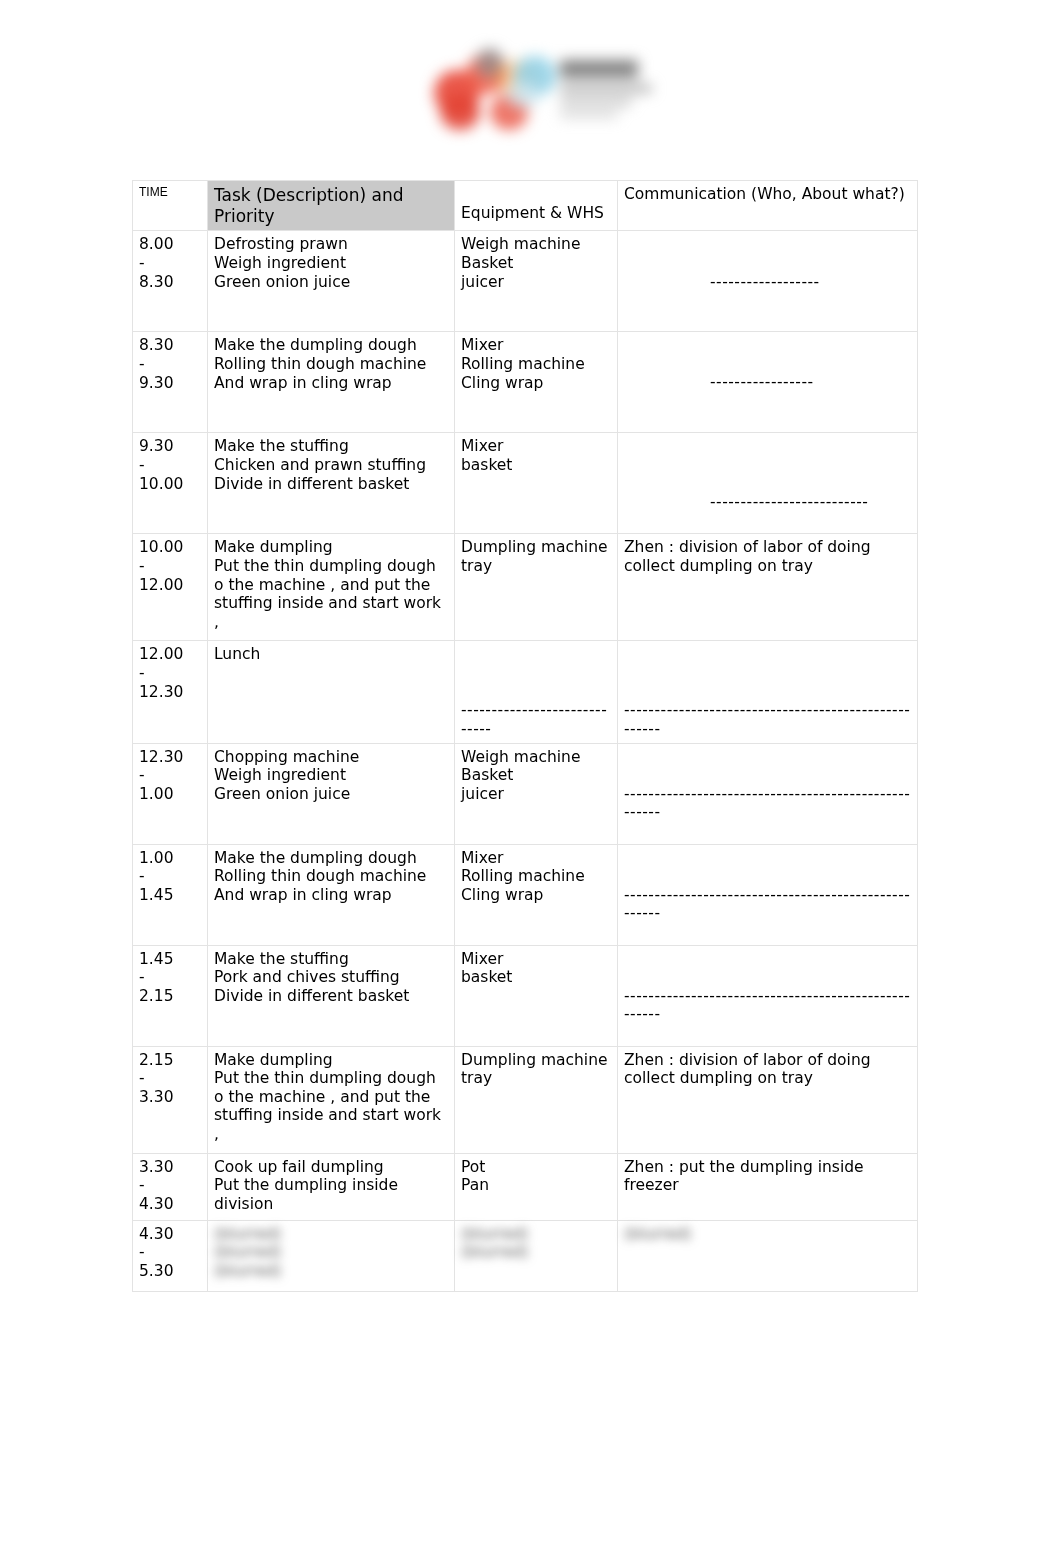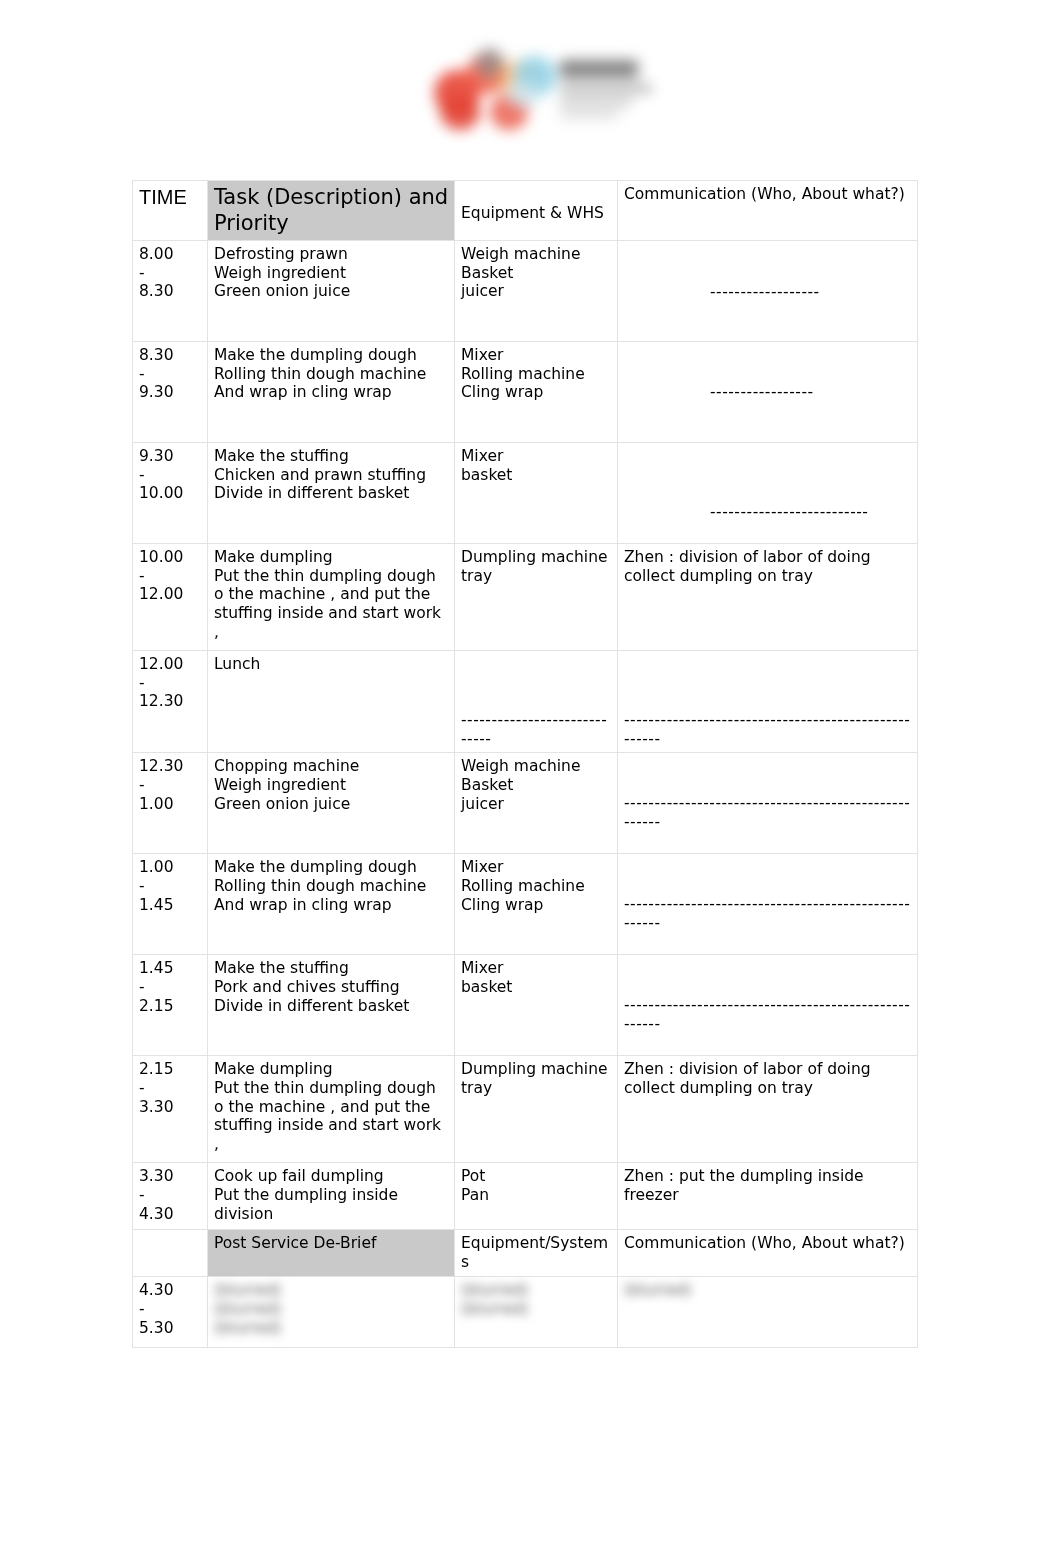--- a/index.html
+++ b/index.html
@@ -93,7 +93,7 @@
 
   .time-head {
     font-family: "Liberation Sans", sans-serif;
-    font-size: 20px;
+    font-size: 12px;
     padding-top: 16px;
   }
   .hdr-task { font-size: 21px; line-height: 1.22; }

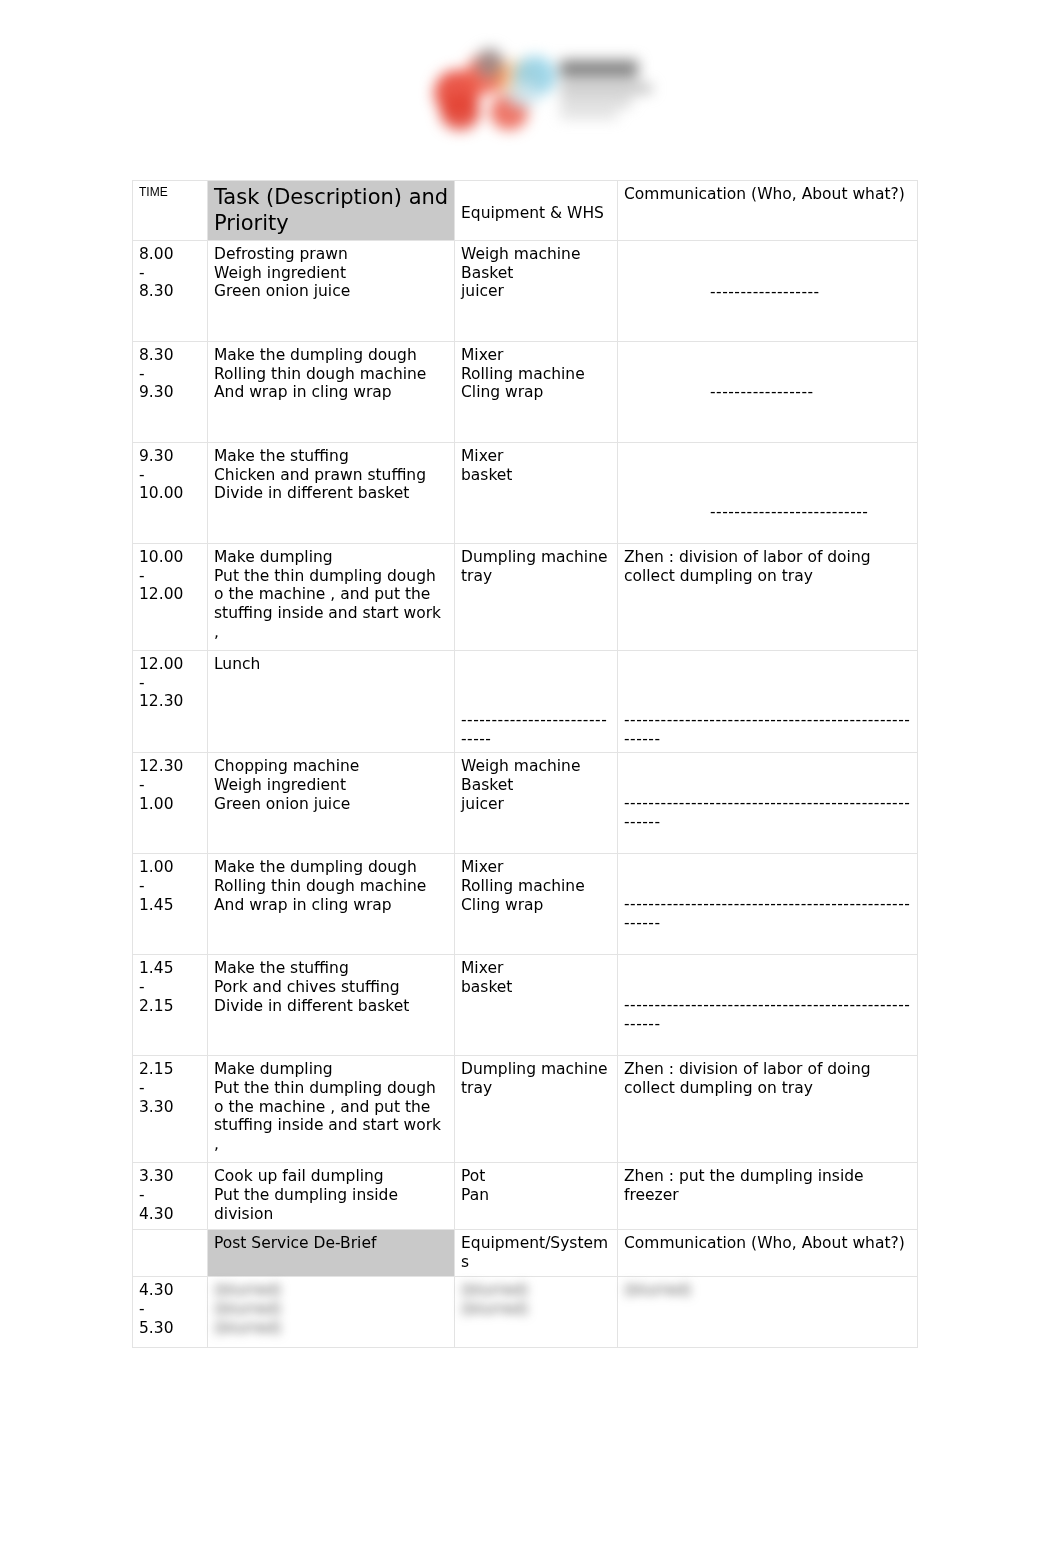--- a/index.html
+++ b/index.html
@@ -96,7 +96,7 @@
     font-size: 12px;
     padding-top: 16px;
   }
-  .hdr-task { font-size: 21px; line-height: 1.22; }
+  .hdr-task { font-size: 17px; line-height: 1.22; }
 
   .row-tall td { height: 92px; }
   .row-big  td { height: 98px; }

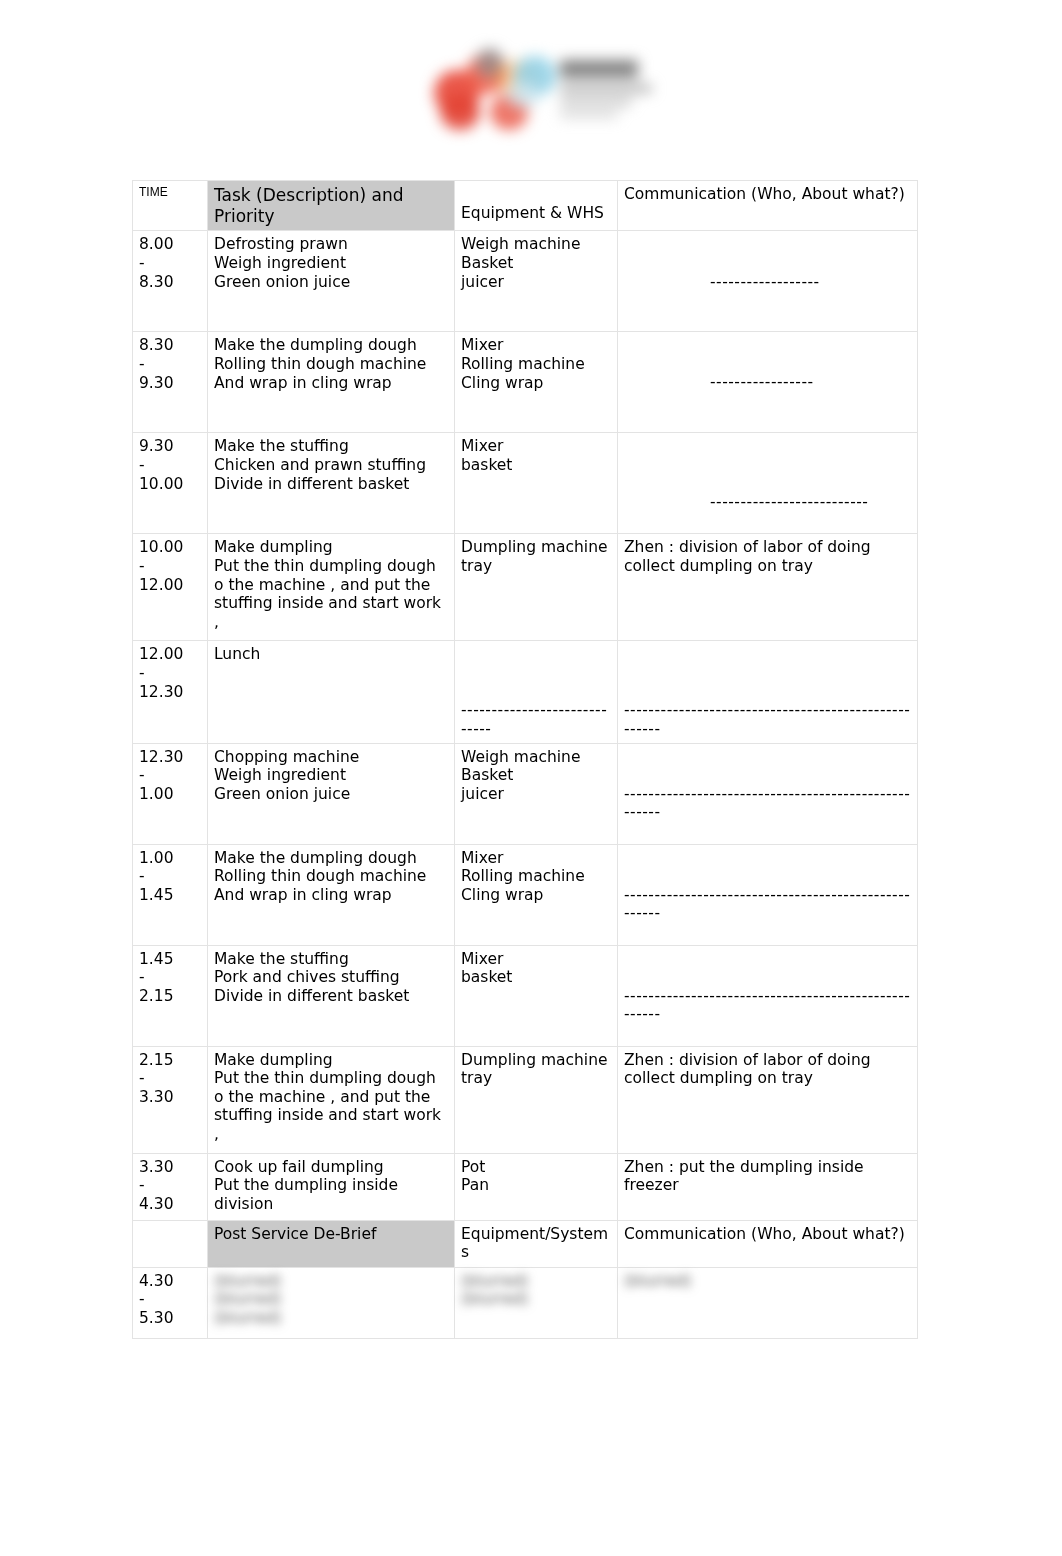--- a/index.html
+++ b/index.html
@@ -357,12 +357,6 @@
     <td>Zhen : put the dumpling inside freezer</td>
   </tr>
 
-  <tr class="row-sec">
-    <td></td>
-    <td class="shade">Post Service De-Brief</td>
-    <td>Equipment/Systems</td>
-    <td>Communication (Who, About what?)</td>
-  </tr>
 
   <tr class="row-last">
     <td>

